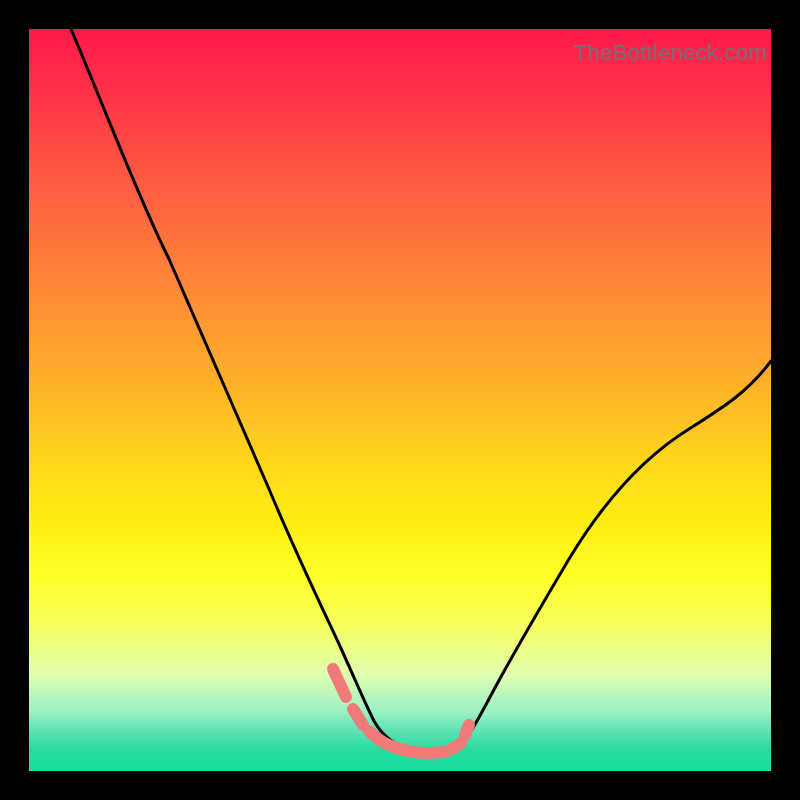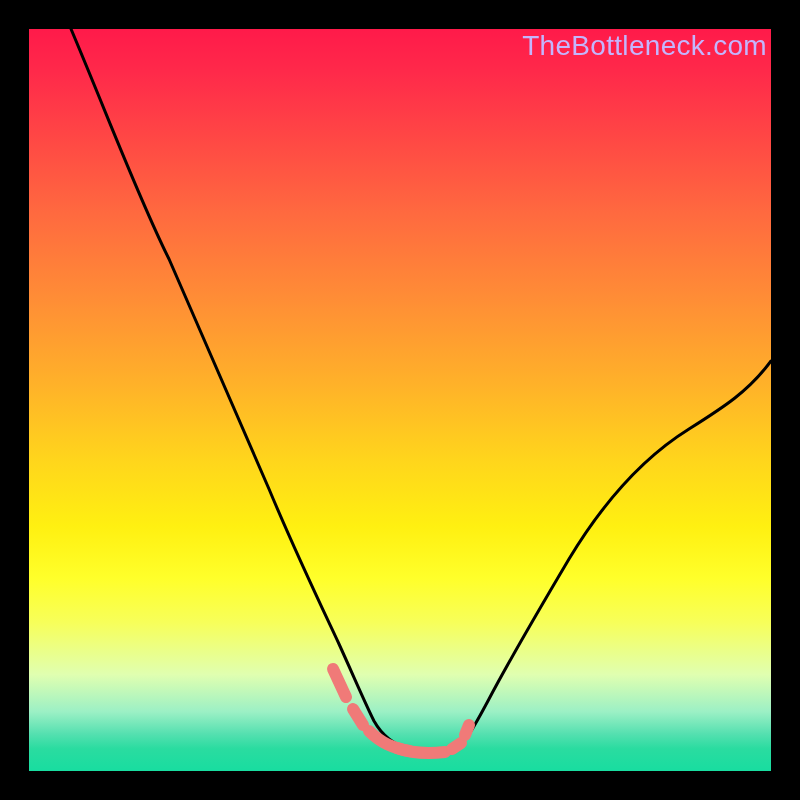--- a/index.html
+++ b/index.html
@@ -53,10 +53,10 @@
   }
   .watermark {
     position: absolute;
-    top: 30px;
+    top: 40px;
     right: 33px;
-    color: #c4b5fd;
-    font-size: 28px;
+    color: #737373;
+    font-size: 22px;
     font-weight: 500;
     letter-spacing: 0.3px;
   }

